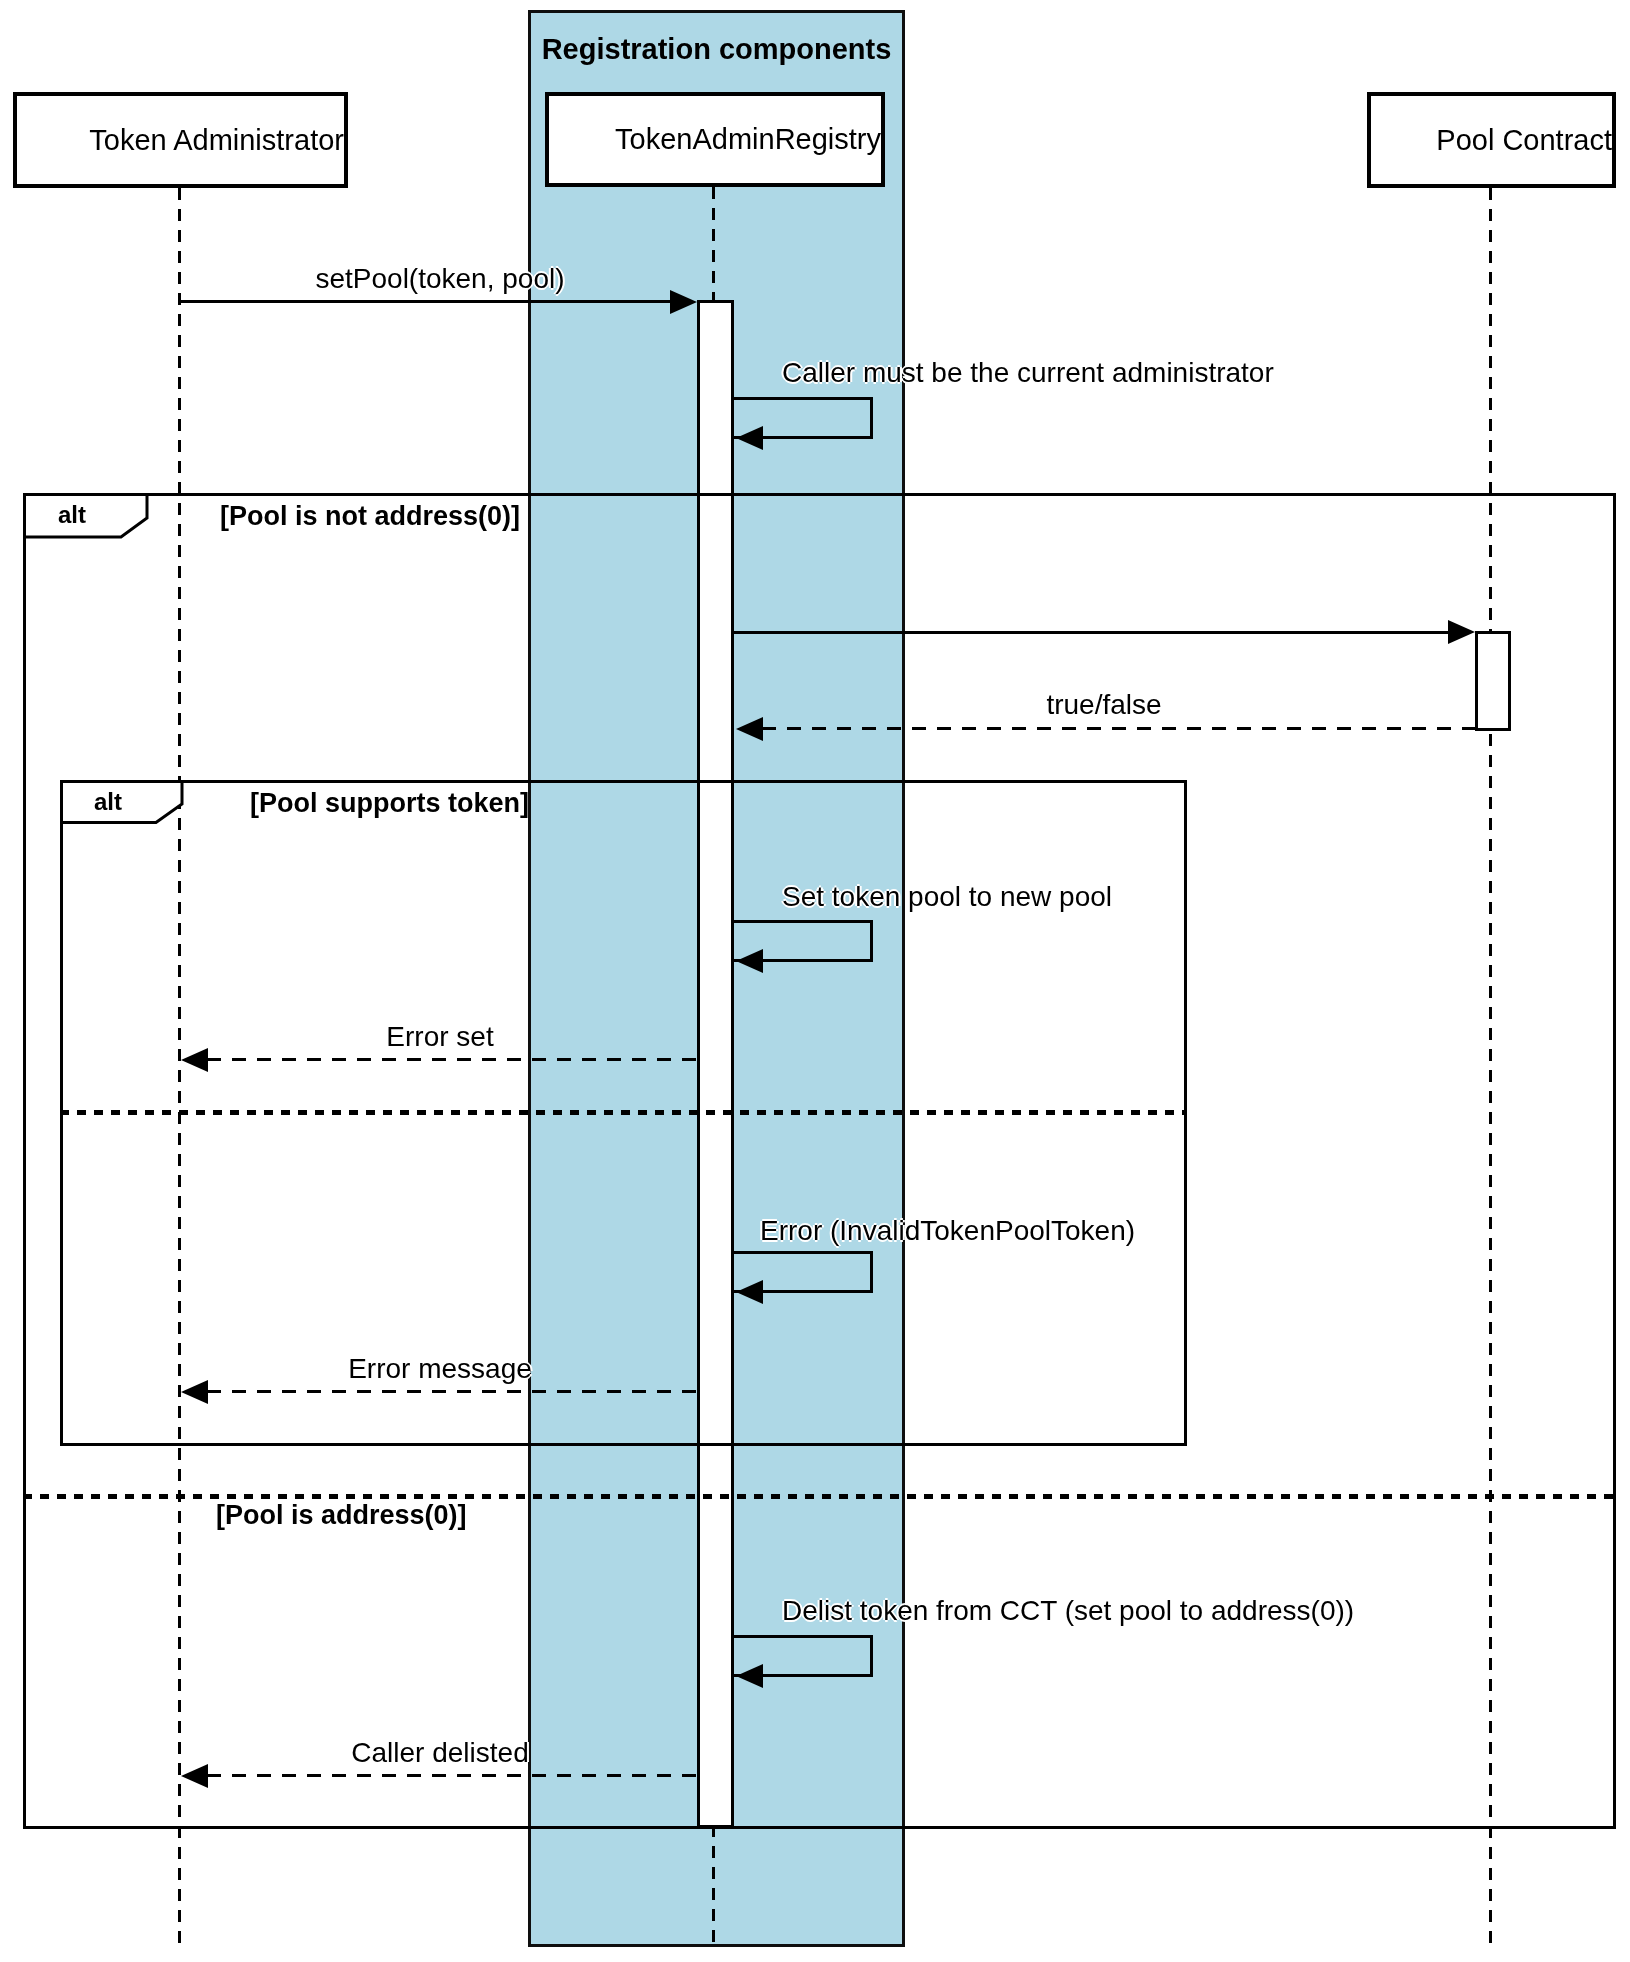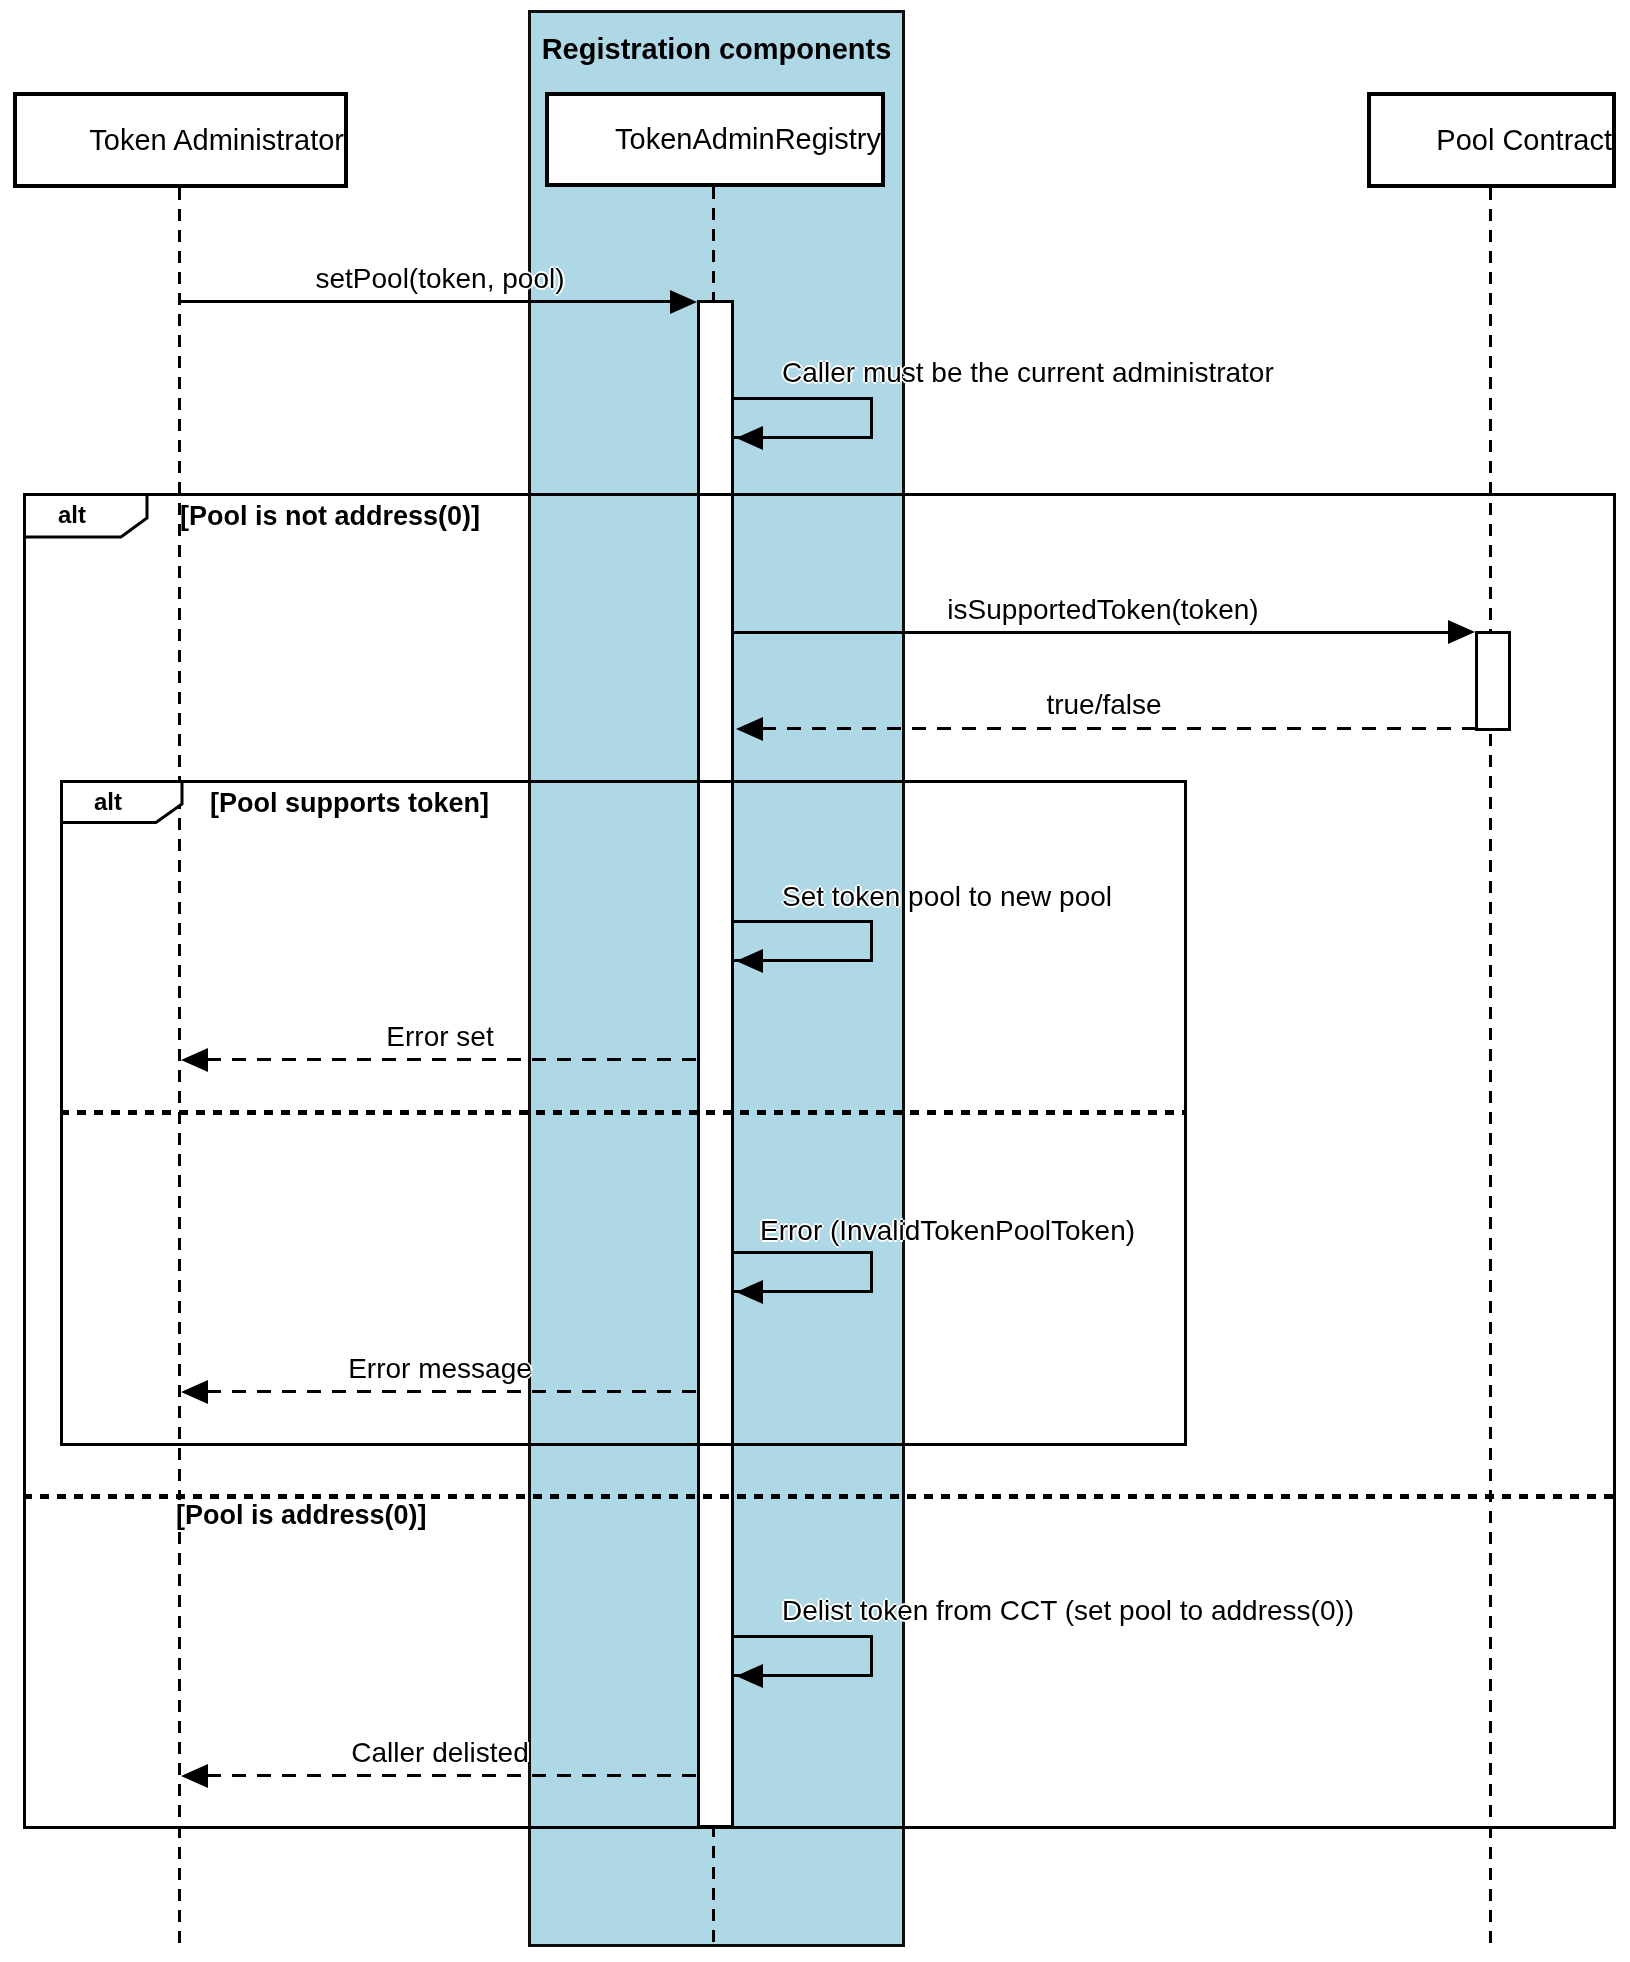--- a/index.html
+++ b/index.html
@@ -42,7 +42,7 @@
   .frame-keyword{position:absolute;z-index:6;font-size:24px;font-weight:700;text-align:center;}
   #kw-outer{left:23px;top:501px;width:98px;}
   #kw-inner{left:60px;top:788px;width:96px;}
-  .guard{position:absolute;z-index:6;font-size:27px;font-weight:700;white-space:nowrap;line-height:33px;}
+  .guard{position:absolute;z-index:6;font-size:27px;font-weight:700;white-space:nowrap;line-height:33px;margin-left:40px;}
   #guard-outer-1{left:180px;top:500px;}
   #guard-inner-1{left:210px;top:787px;}
   .guard-chip{background:#fff;padding:0 6px;}

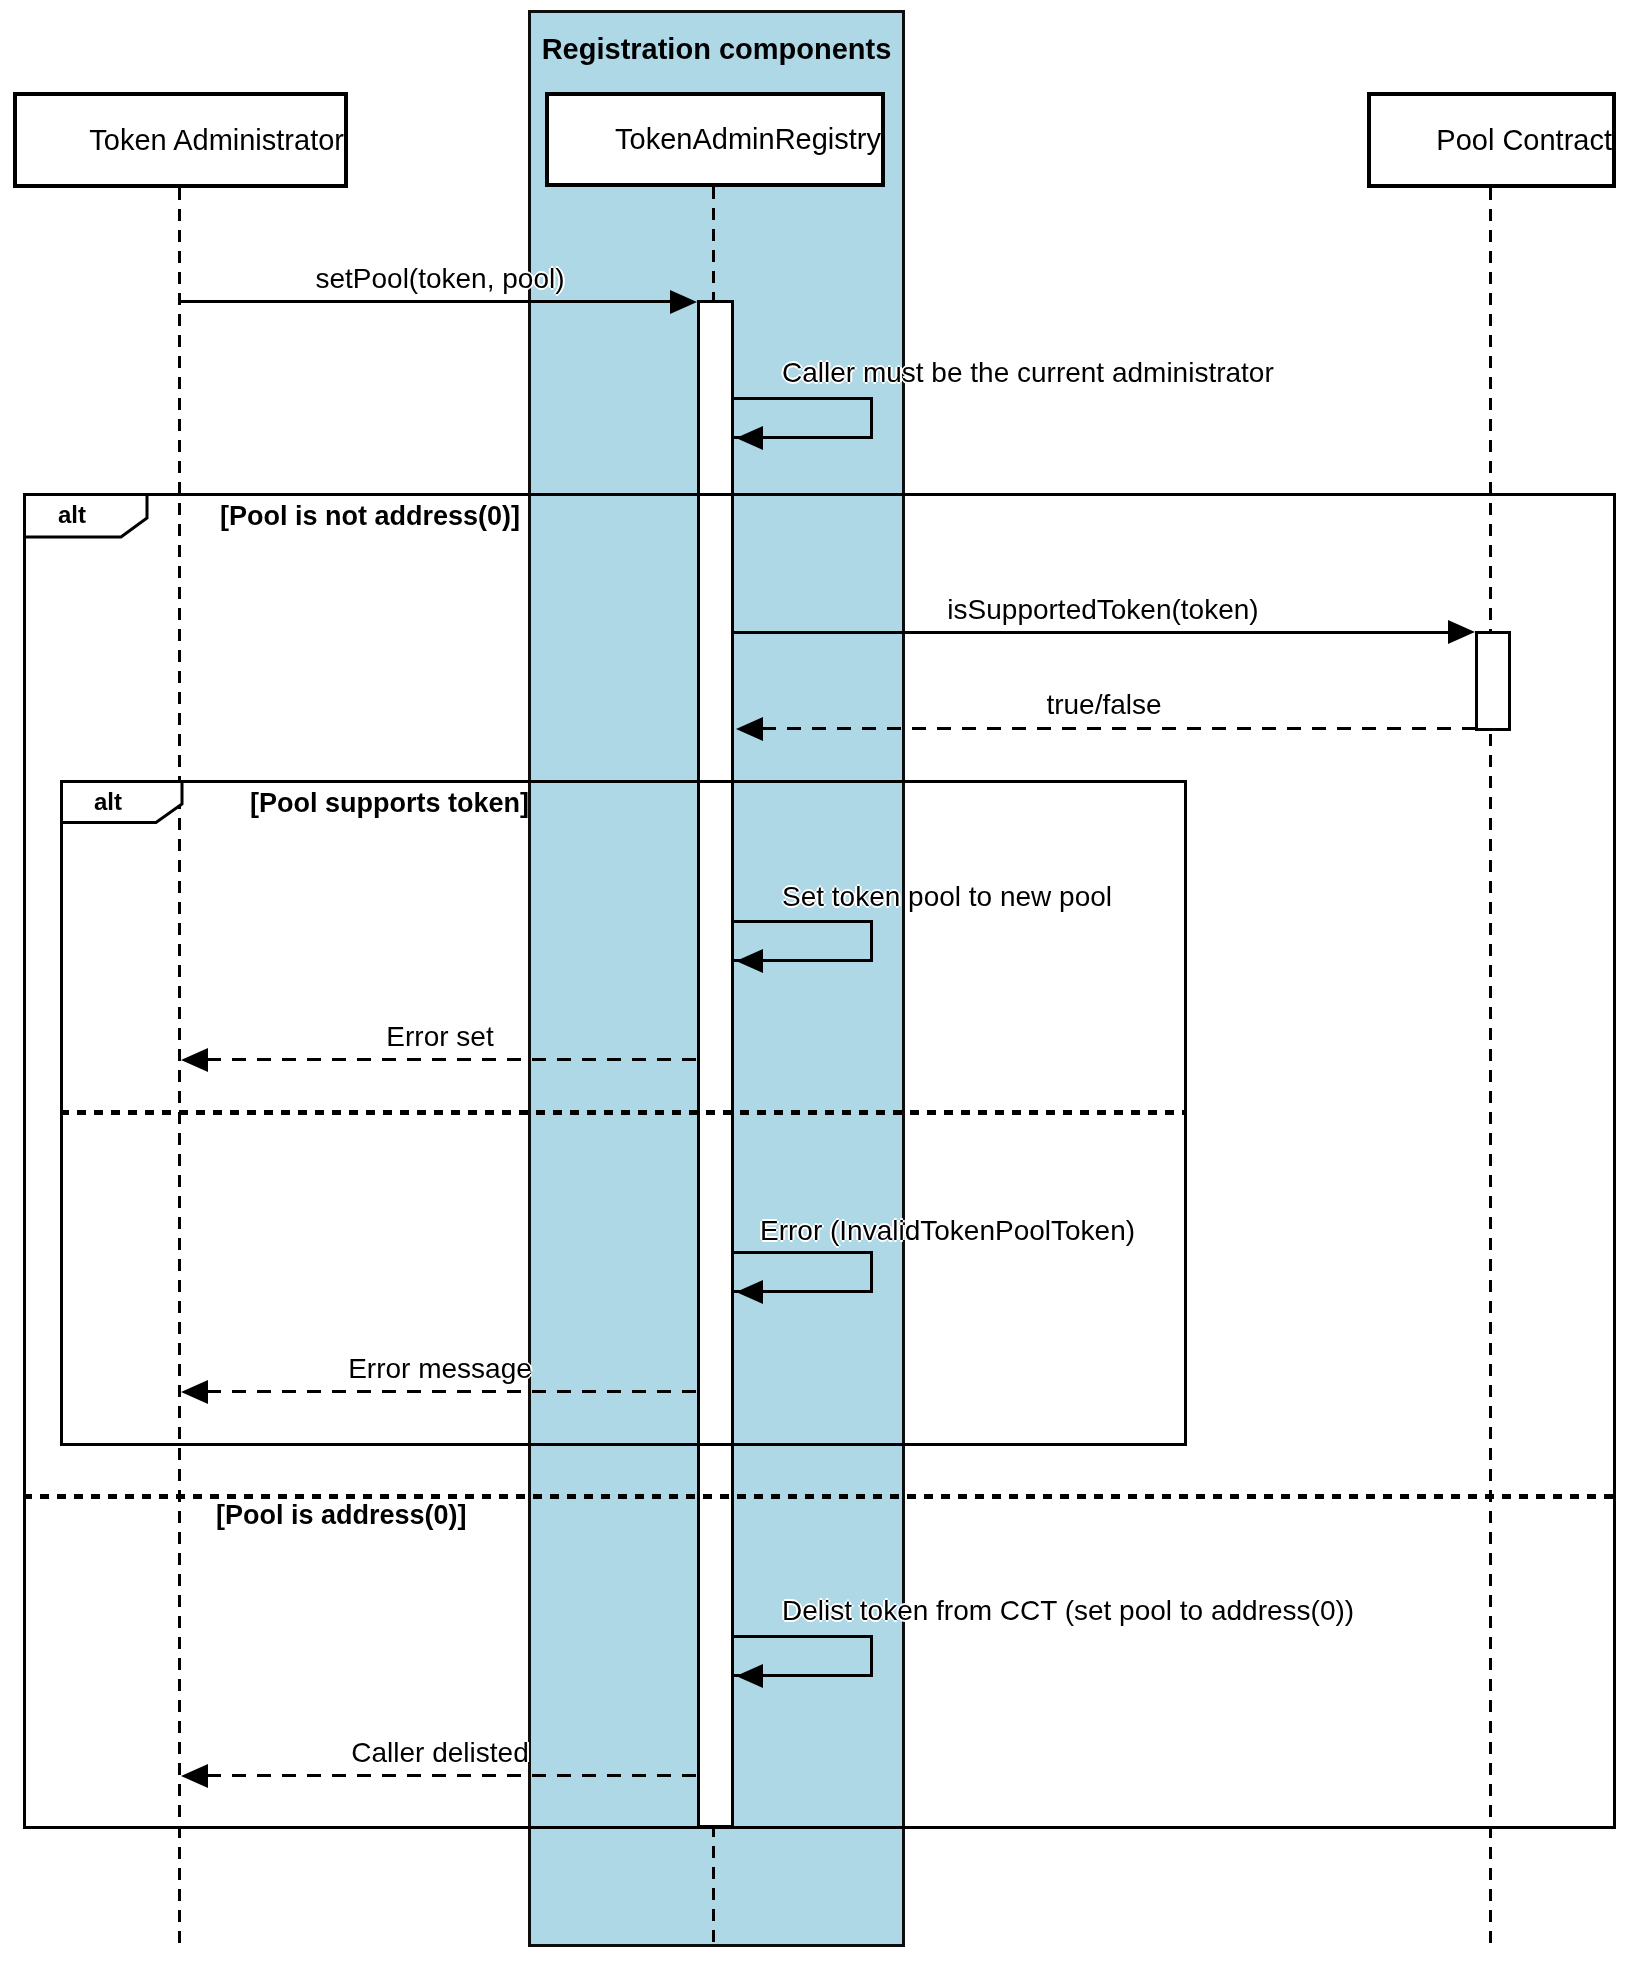--- a/index.html
+++ b/index.html
@@ -146,7 +146,6 @@
 
   <div class="line-solid" id="msg-issup-line"></div>
   <div class="head-right" id="msg-issup-head"></div>
-  <div class="msg-label center" id="lbl-issup">isSupportedToken(token)</div>
 
   <div class="line-dashed" id="msg-tf-line"></div>
   <div class="head-left" id="msg-tf-head"></div>

